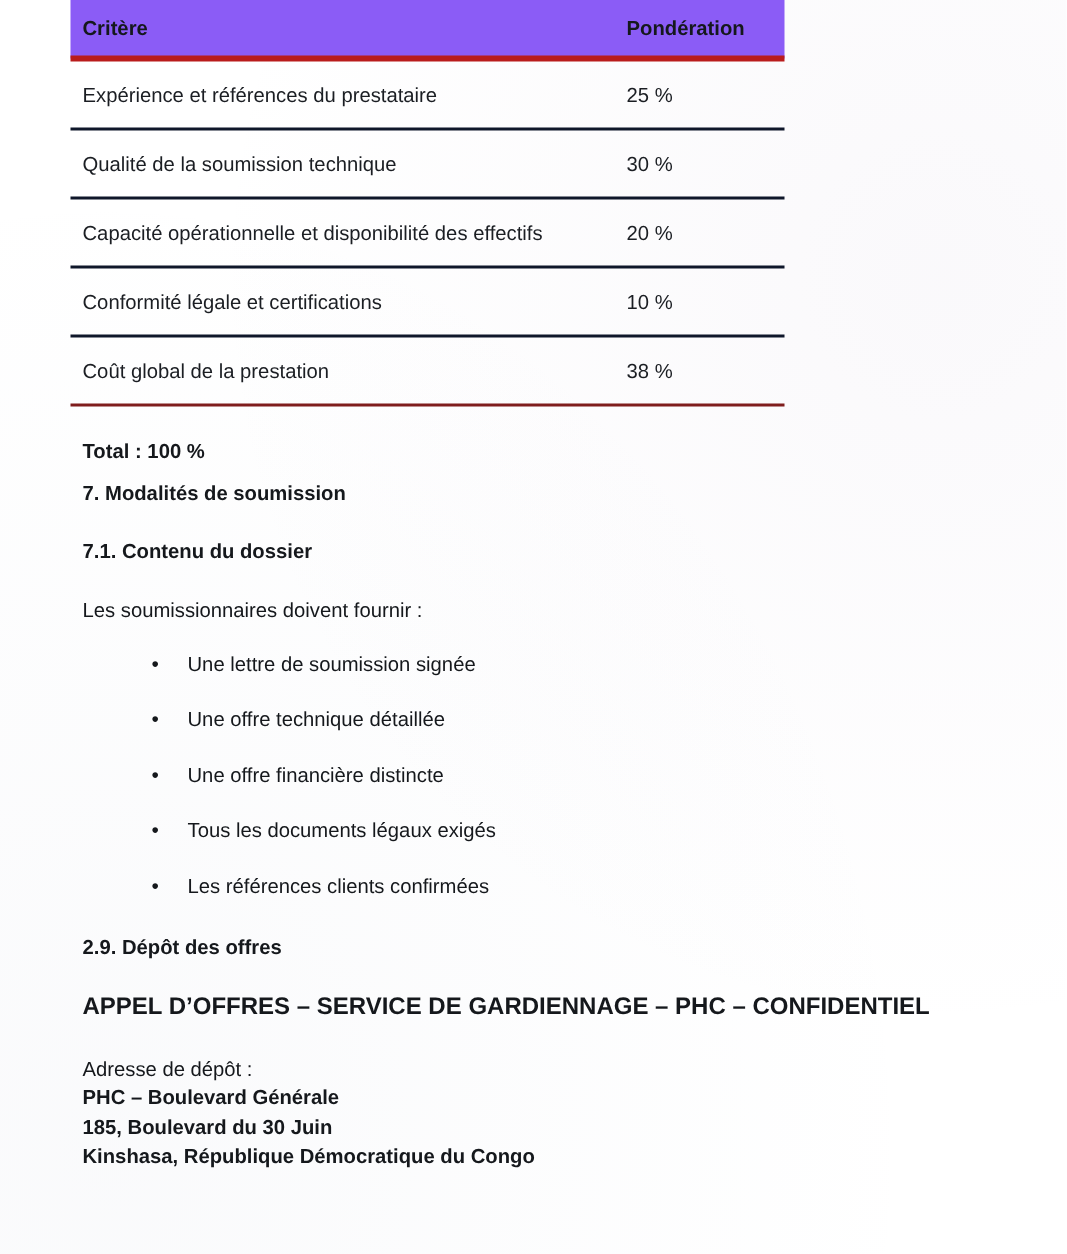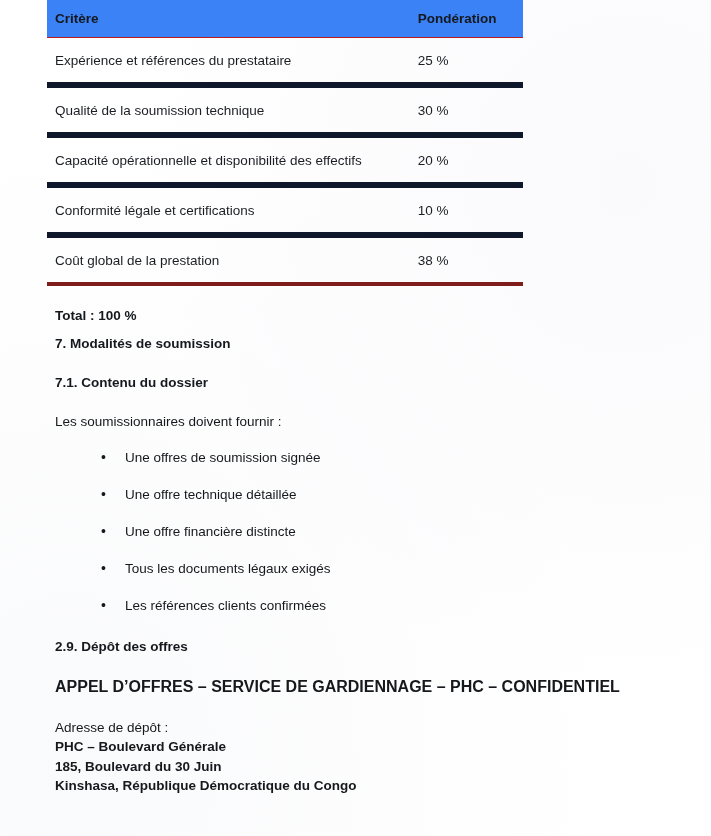--- a/index.html
+++ b/index.html
@@ -56,8 +56,8 @@
     font-size: 13.5px;
     color: #15181c;
     height: 37px;
-    background: #3b82f6;
-    border-bottom: 1px solid #b91c1c;
+    background: #8b5cf6;
+    border-bottom: 4px solid #b91c1c;
   }
   table.criteria thead th.c1 { padding-left: 8px; width: 370px; }
   table.criteria thead th.c2 { width: 106px; }

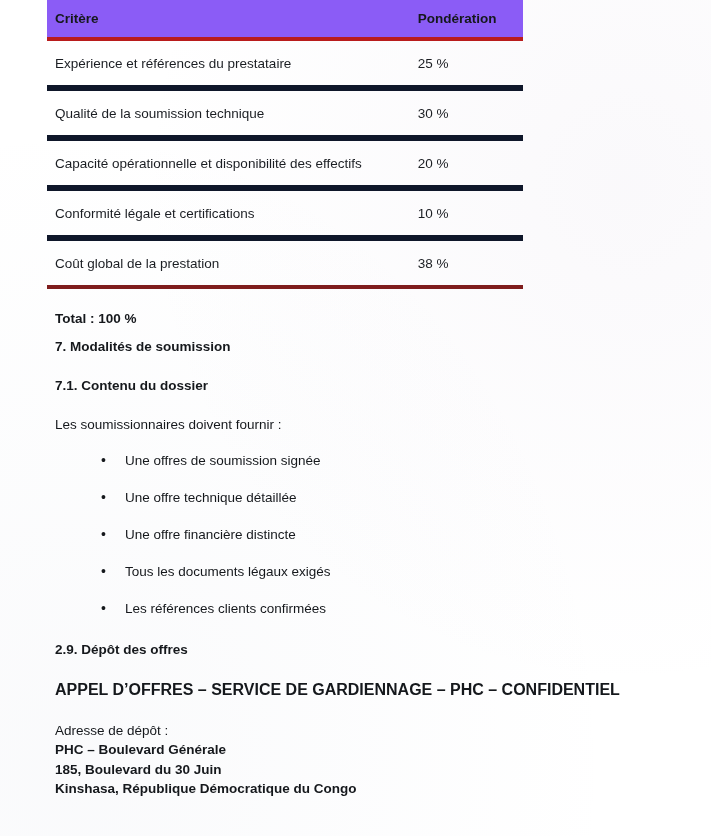--- a/index.html
+++ b/index.html
@@ -63,7 +63,7 @@
   table.criteria thead th.c2 { width: 106px; }
   table.criteria tbody td {
     height: 44px;
-    border-bottom: 6px solid #0f172a;
+    border-bottom: 2px solid #0f172a;
     color: #1b1e23;
     font-size: 13.5px;
   }

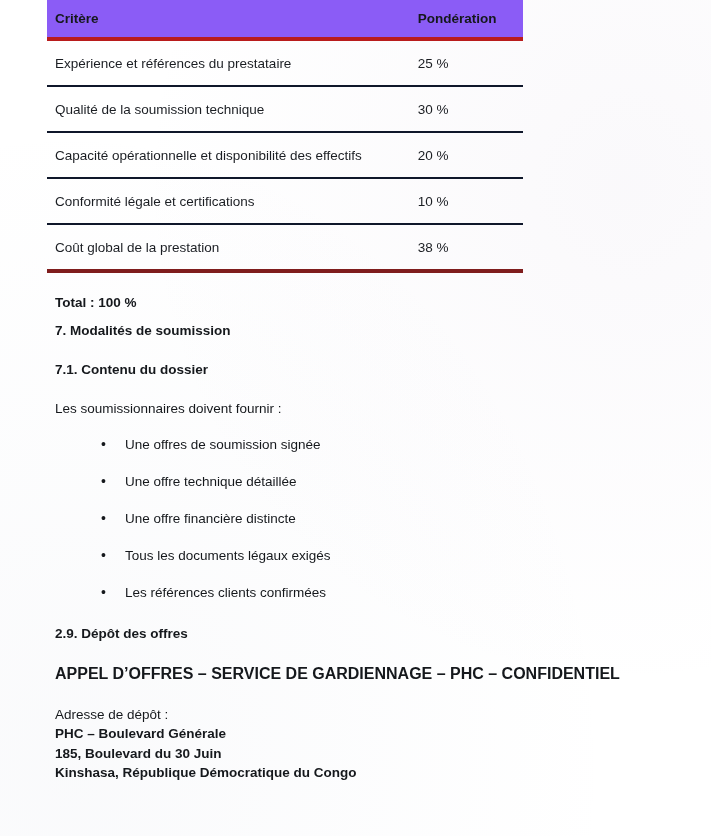--- a/index.html
+++ b/index.html
@@ -68,7 +68,7 @@
     font-size: 13.5px;
   }
   table.criteria tbody td.c1 { padding-left: 8px; }
-  table.criteria tbody tr:last-child td { border-bottom: 4px solid #7f1d1d; }
+  table.criteria tbody tr:last-child td { border-bottom: 2px solid #7f1d1d; }
 
   .total-line {
     font-weight: bold;

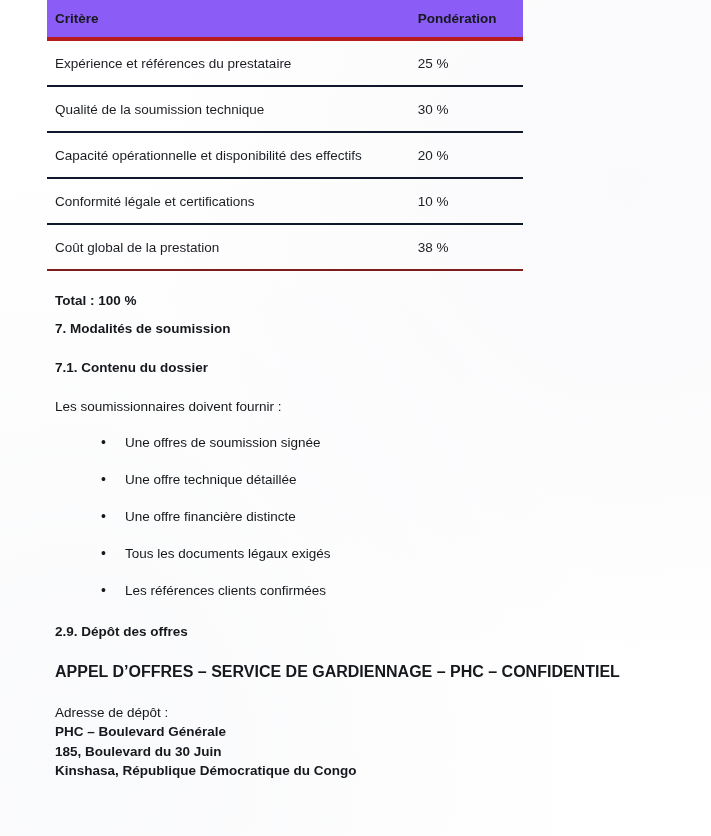--- a/index.html
+++ b/index.html
@@ -171,7 +171,7 @@
     <p class="para">Les soumissionnaires doivent fournir :</p>
 
     <ul class="bullets">
-      <li>Une offres de soumission signée</li>
+      <li>Une lettre de soumission signée</li>
       <li>Une offre technique détaillée</li>
       <li>Une offre financière distincte</li>
       <li>Tous les documents légaux exigés</li>

